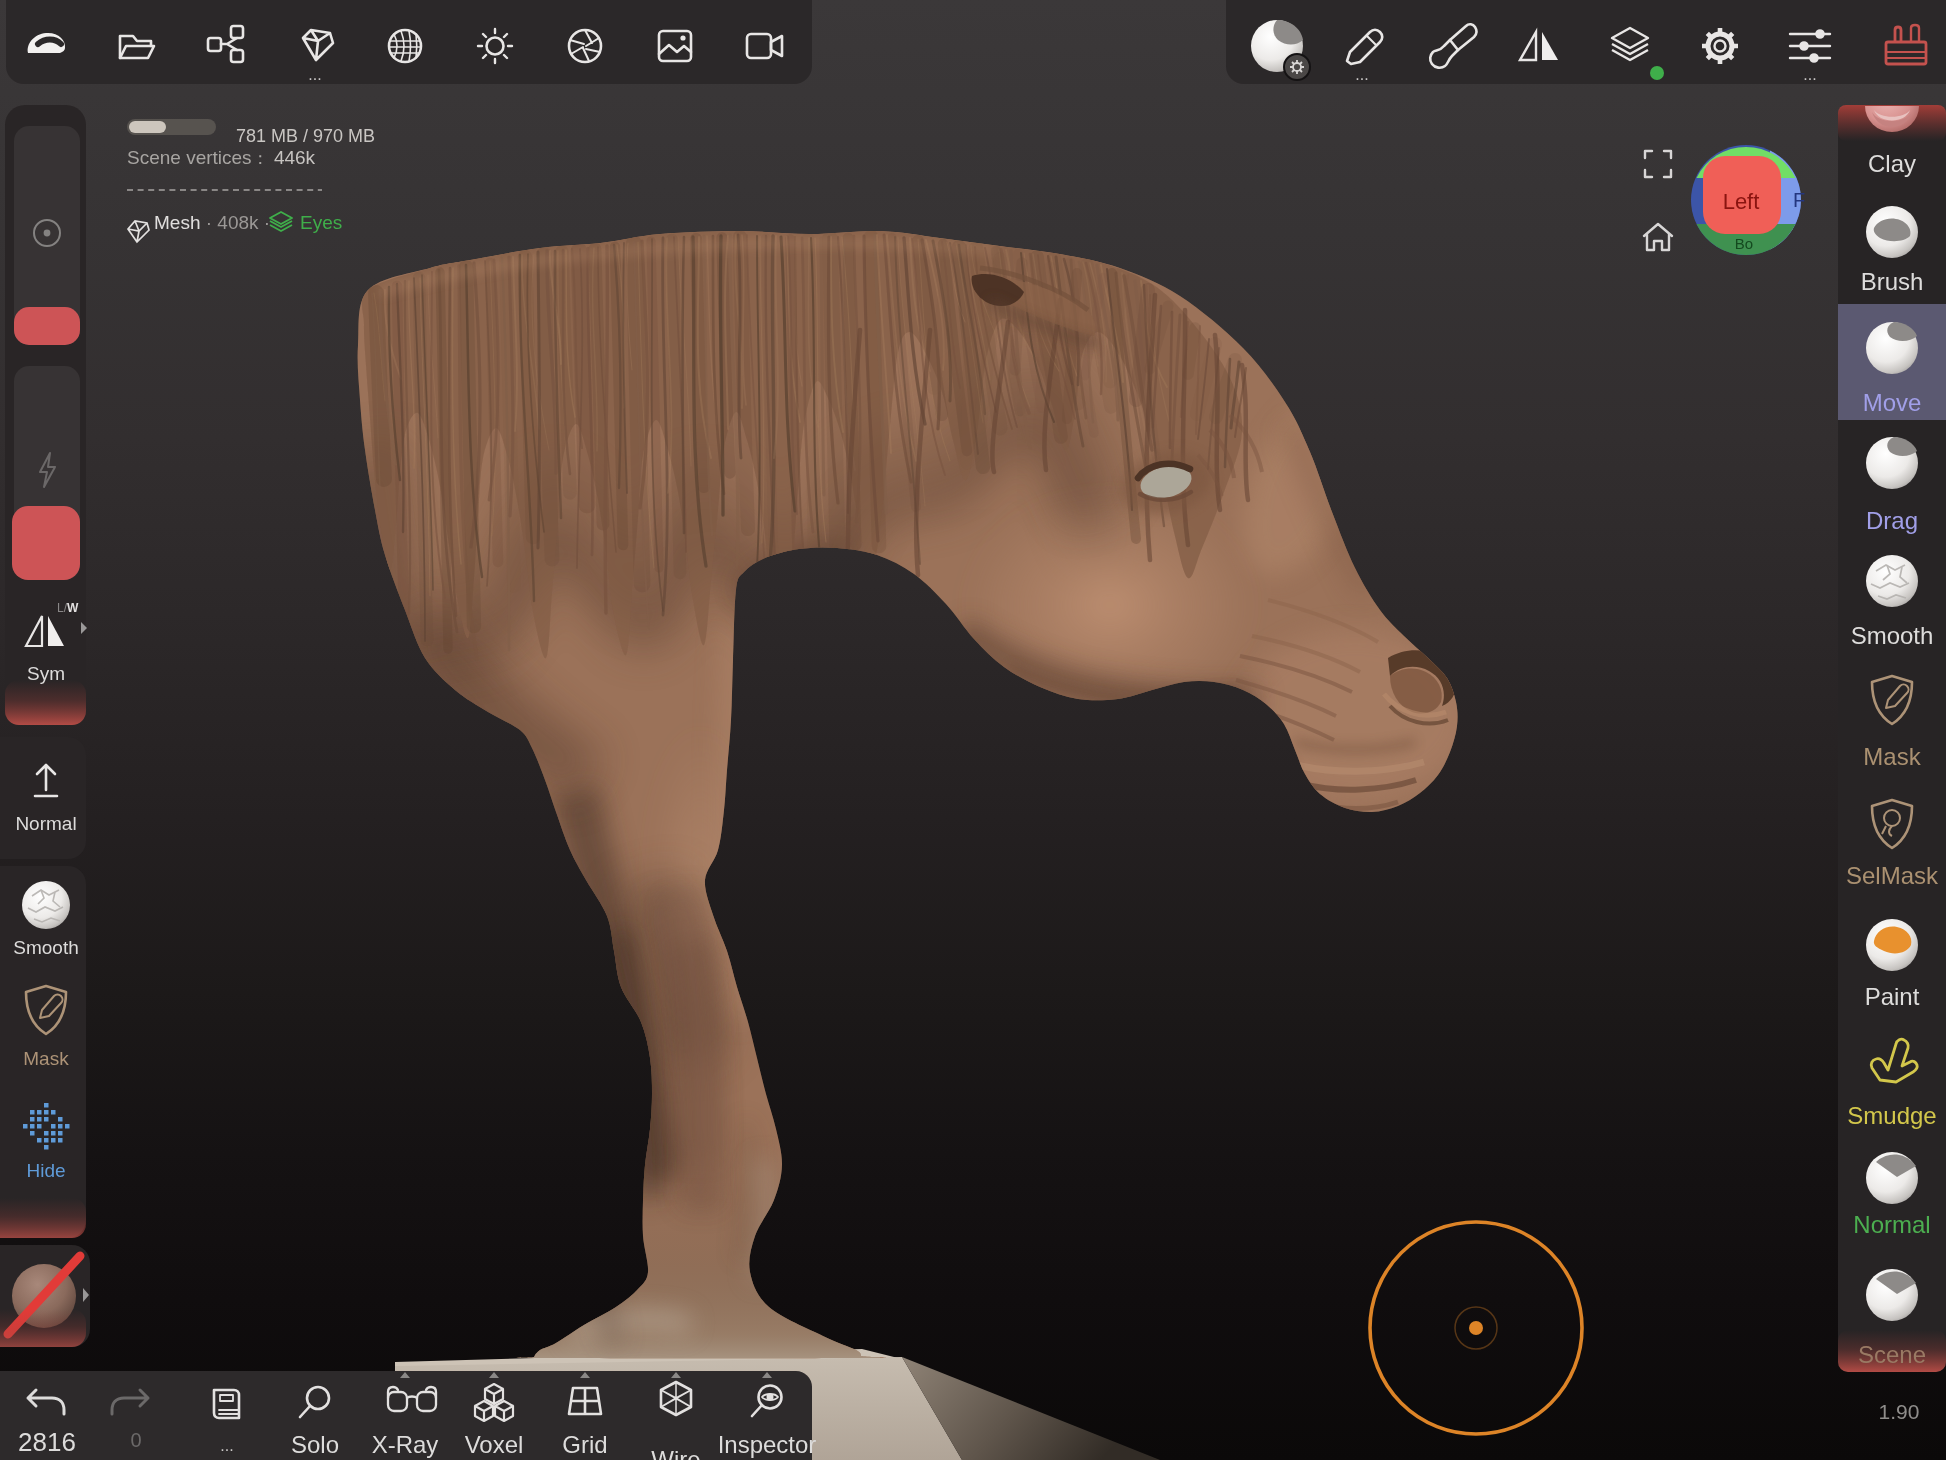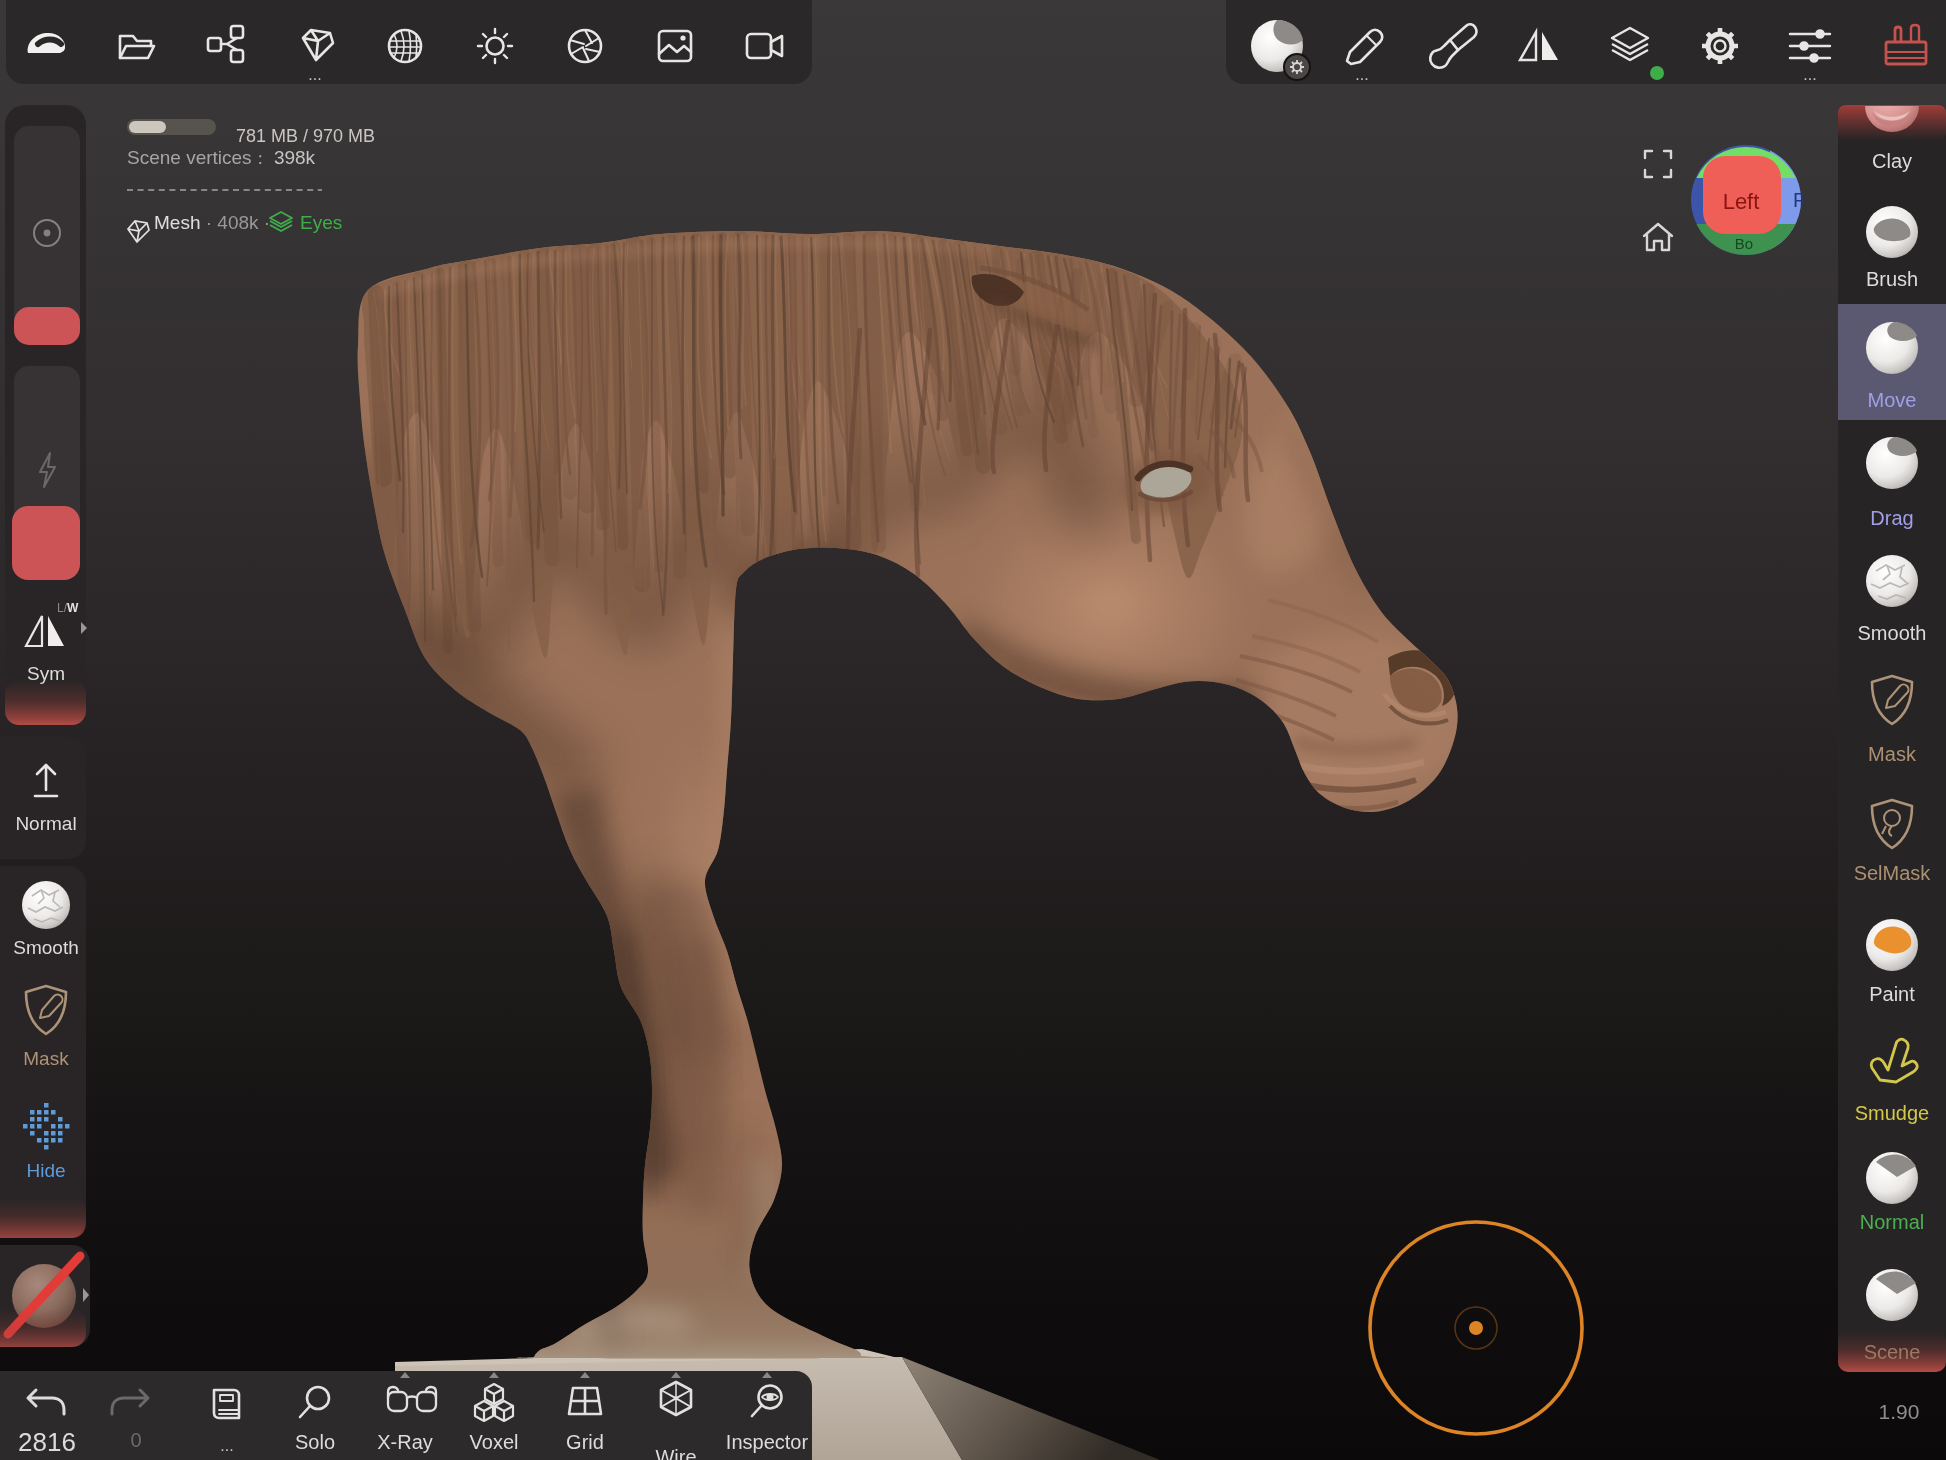--- a/index.html
+++ b/index.html
@@ -656,7 +656,7 @@
 </g>
 </svg>
 <div class="lbl" style="left:236px;top:118px;transform:none;font-size:18px;color:#c9c6c3;margin-top:8px;">781 MB / 970 MB</div>
-<div class="lbl" style="left:127px;top:147px;transform:none;font-size:19px;color:#a8a5a2;">Scene vertices<span style="font-size:17px;">：</span> <span style="color:#c6c3c0;">398k</span></div>
+<div class="lbl" style="left:127px;top:147px;transform:none;font-size:19px;color:#a8a5a2;">Scene vertices<span style="font-size:17px;">：</span> <span style="color:#c6c3c0;">446k</span></div>
 <div class="lbl" style="left:154px;top:212px;transform:none;font-size:19px;color:#e0dedd;">Mesh <span style="color:#9b9896;">· 408k ·</span></div>
 <div class="lbl" style="left:300px;top:212px;transform:none;font-size:19px;color:#3fae4a;">Eyes</div>
 <div class="lbl" style="left:46px;top:663px;font-size:19px;">Sym</div>

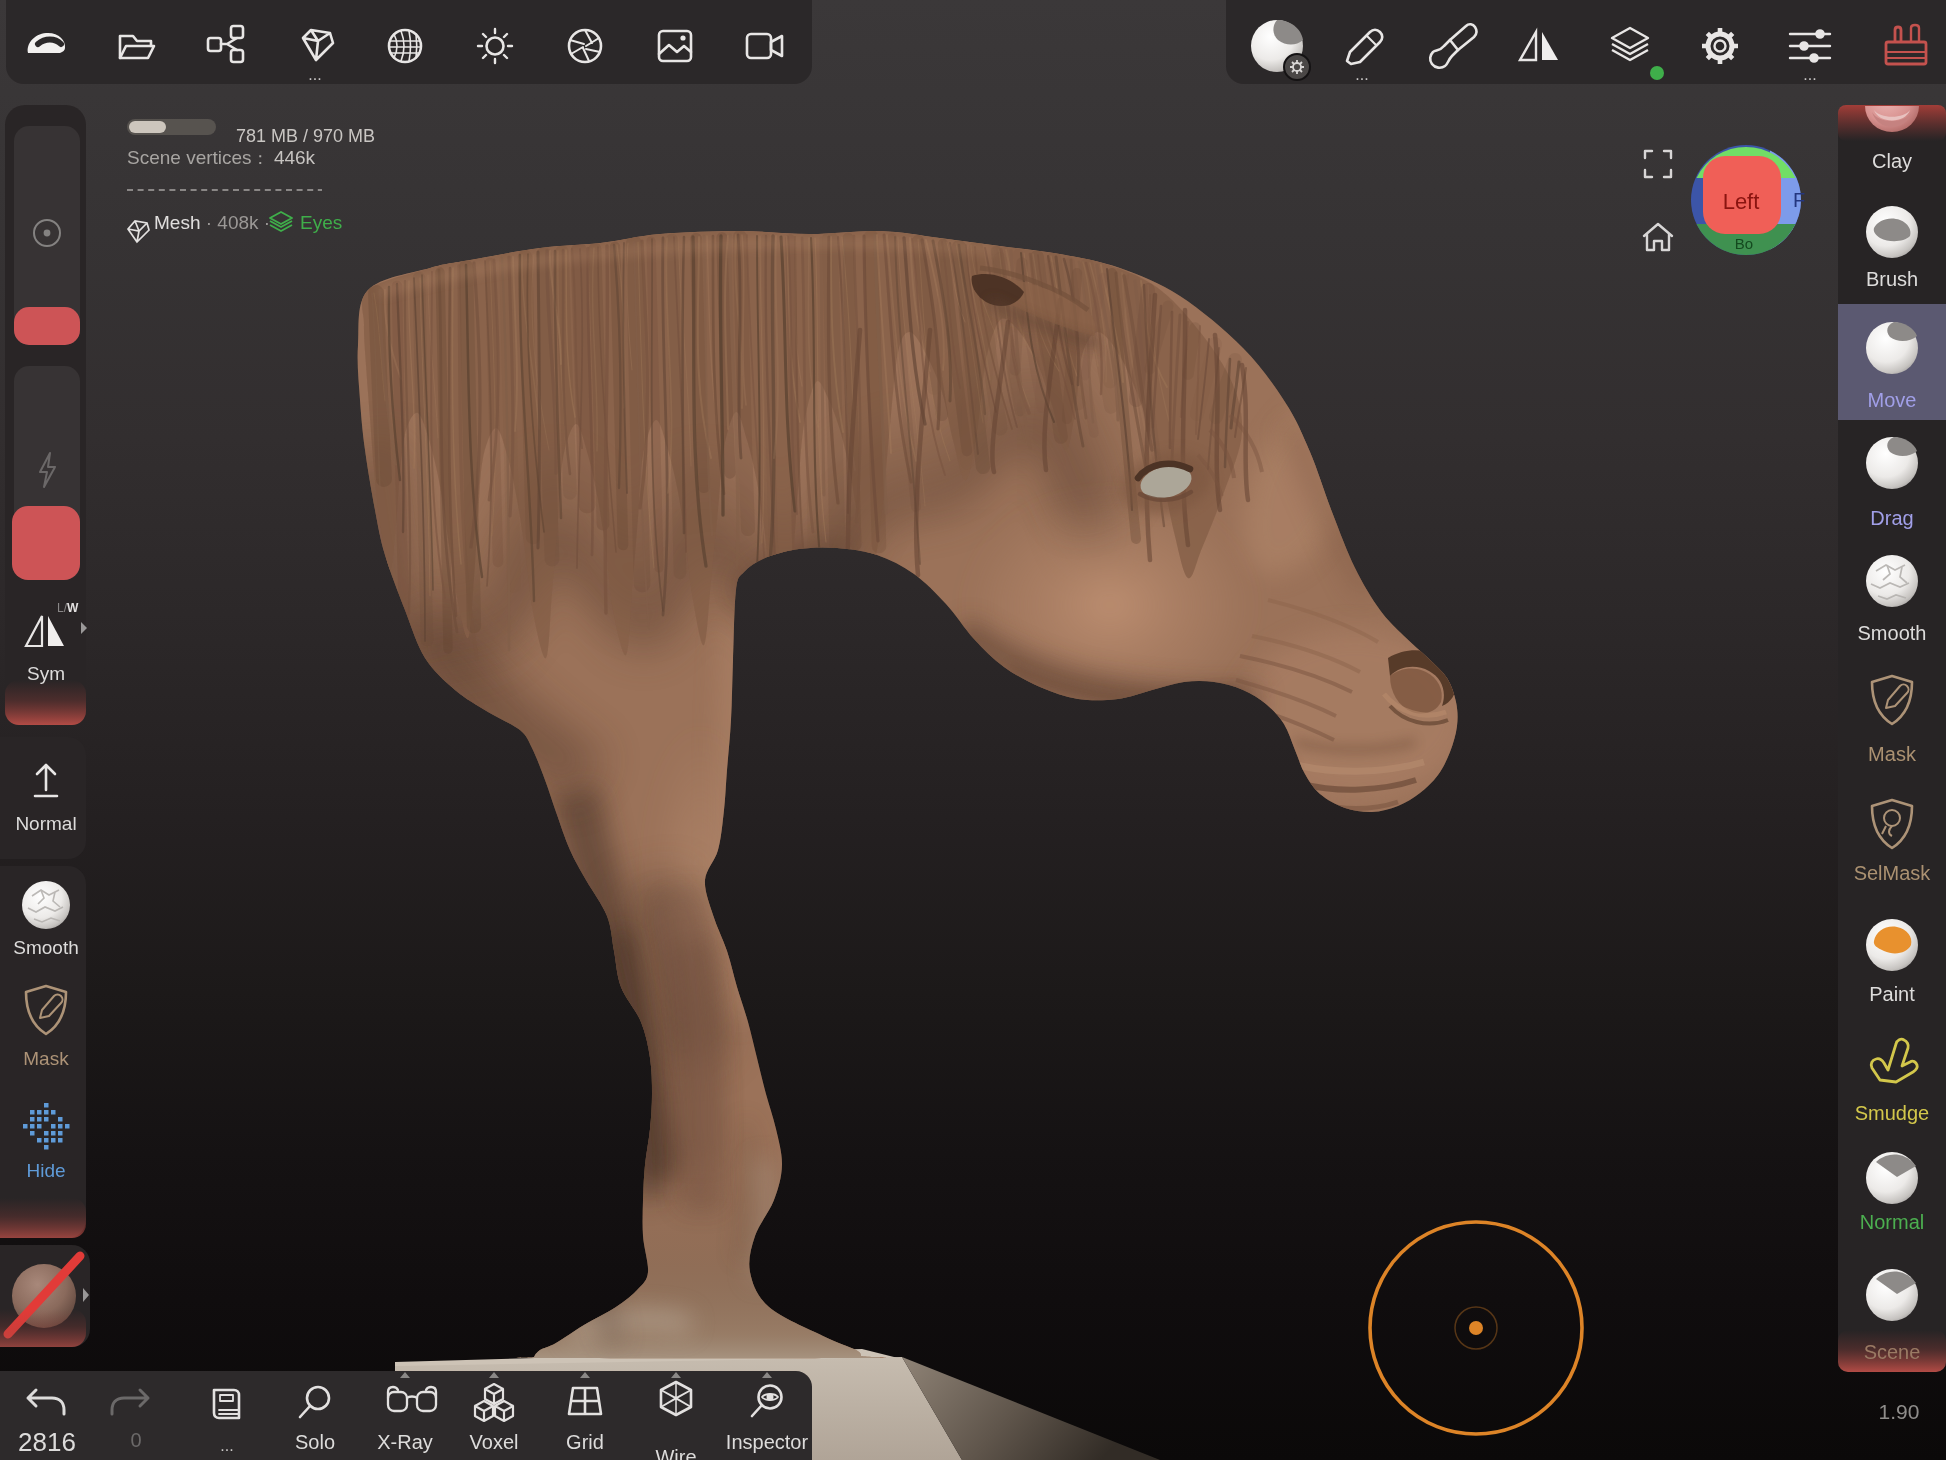--- a/index.html
+++ b/index.html
@@ -7,7 +7,7 @@
 background:linear-gradient(180deg,#3b3839 0%,#363334 16%,#322e2f 30%,#2b2728 44%,#242021 56%,#1c1919 68%,#151213 79%,#100d0e 89%,#0b0909 100%);}
 .panel{position:absolute;background:#2b2829;border-radius:16px;}
 svg{position:absolute;overflow:visible;}
-.lbl{position:absolute;color:#dddcdb;font-size:20px;text-align:center;transform:translateX(-50%);white-space:nowrap;}
+.lbl{position:absolute;color:#dddcdb;font-size:24px;text-align:center;transform:translateX(-50%);white-space:nowrap;}
 </style></head>
 <body>
 <div id="canvas"></div>

